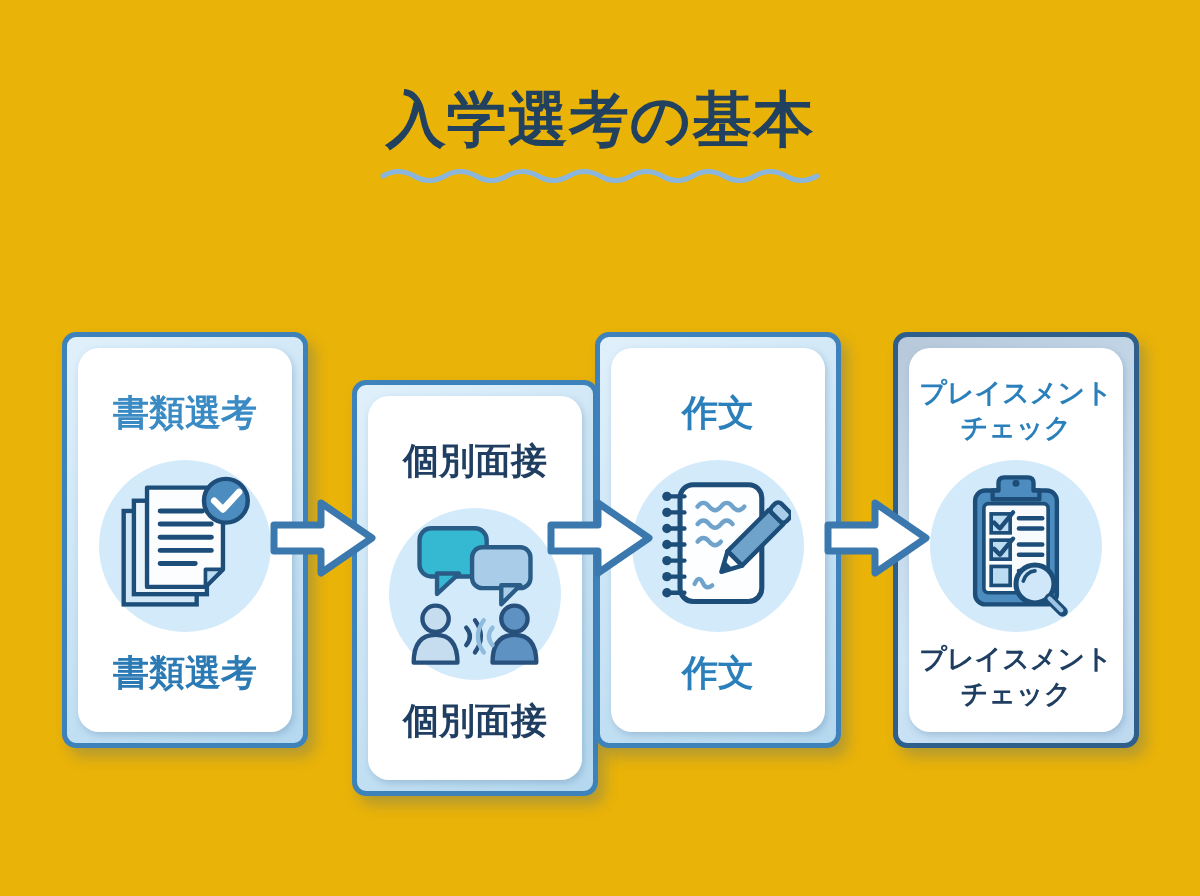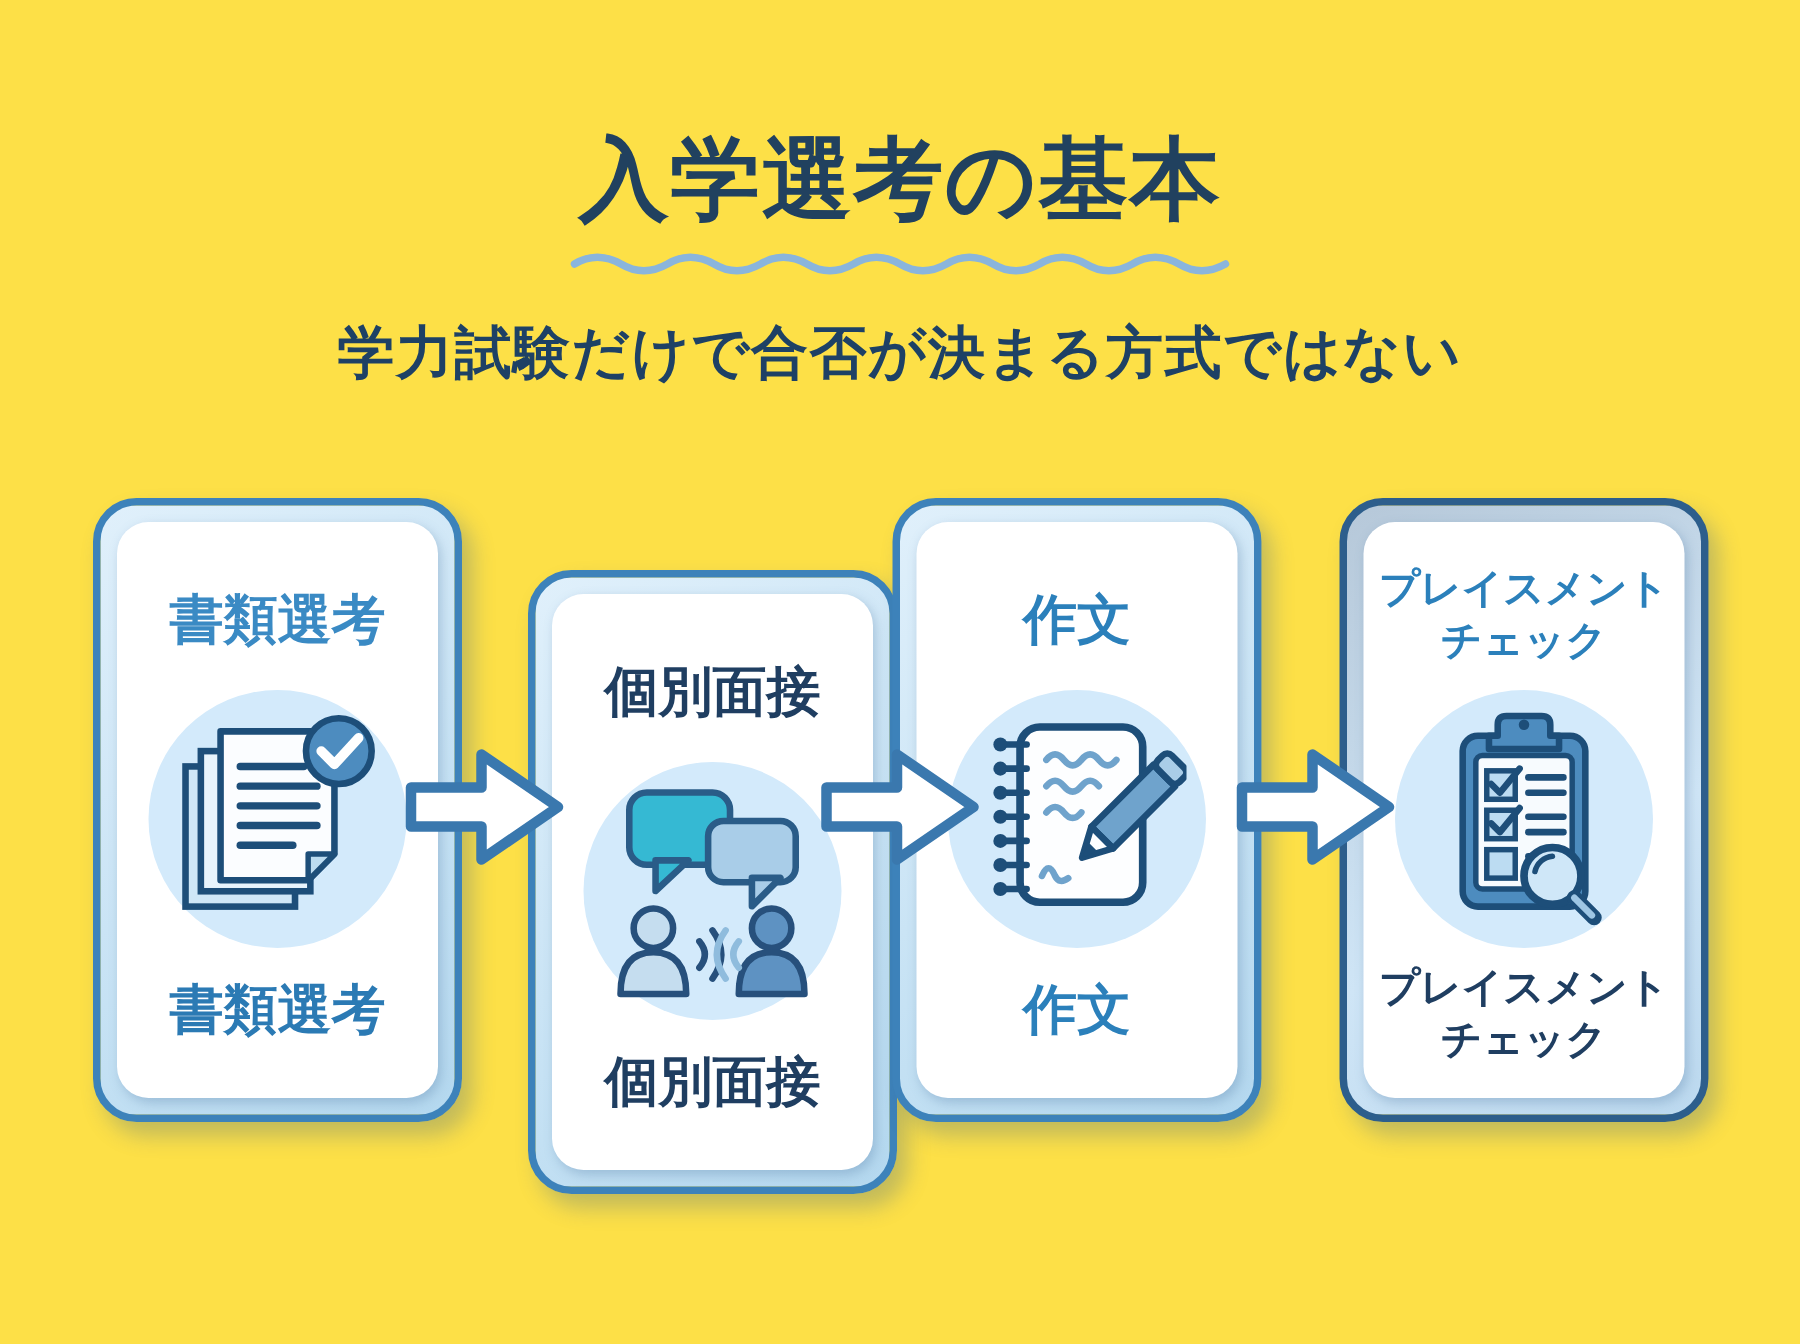--- a/index.html
+++ b/index.html
@@ -69,7 +69,7 @@
 </head>
 <body>
 
-<div class="canvas" style="background: #fde047;">
+<div class="canvas" style="background: #eab308;">
 
   <div class="page-title" style="color: rgb(33, 65, 95);">入学選考の基本</div>
 

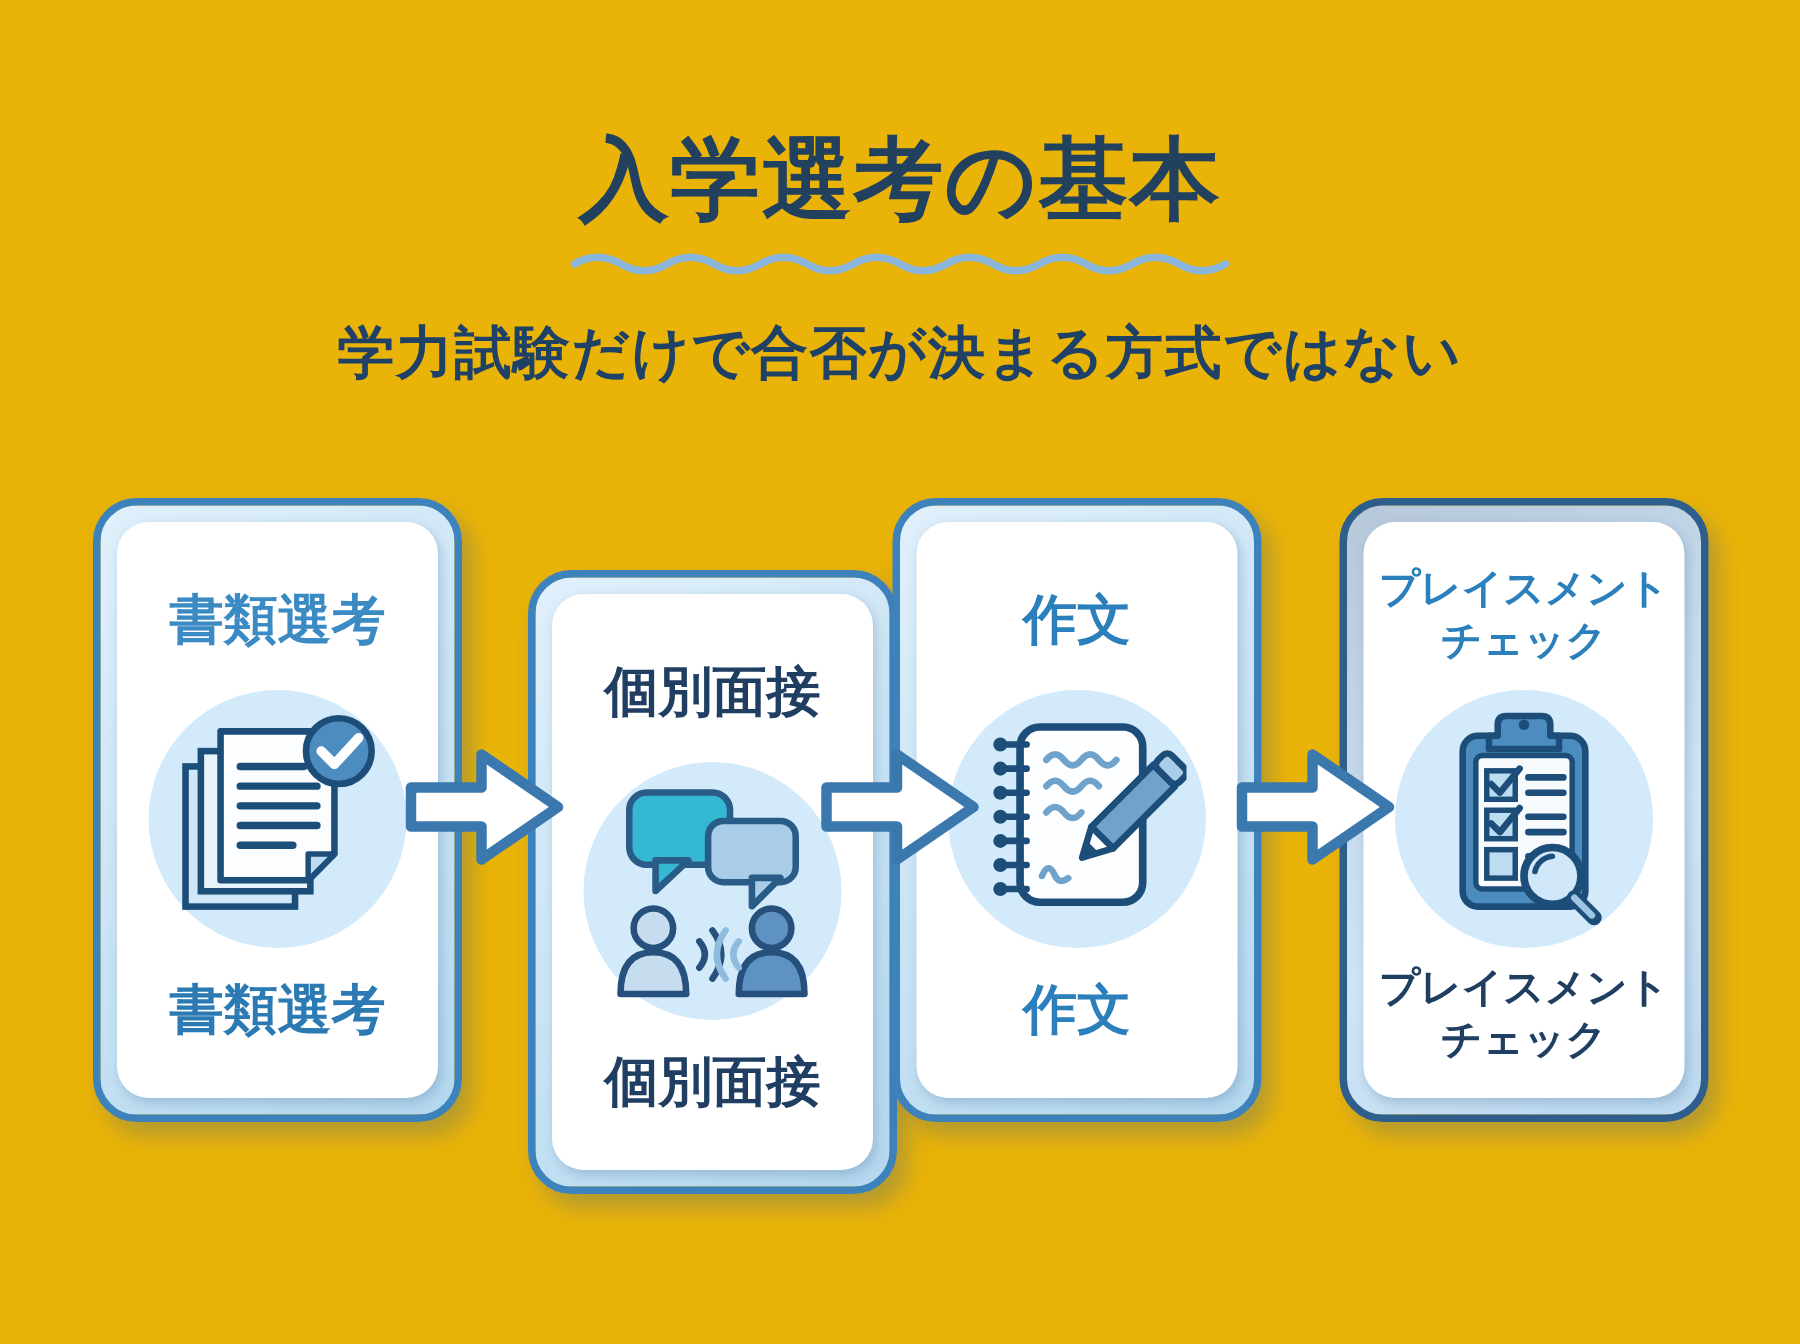--- a/index.html
+++ b/index.html
@@ -77,7 +77,6 @@
     <path d="M3 10 q15 -9 31 0 q15 9 31 0 q15 -9 31 0 q15 9 31 0 q15 -9 31 0 q15 9 31 0 q15 -9 31 0 q15 9 31 0 q15 -9 31 0 q15 9 31 0 q15 -9 31 0 q15 9 31 0 q15 -9 31 0 q15 9 31 0" fill="none" stroke="#8ab5dc" stroke-width="5" stroke-linecap="round"></path>
   </svg>
 
-  <div class="page-subtitle" style="color: rgb(30, 65, 101);">学力試験だけで合否が決まる方式ではない</div>
 
   <div class="card" style="left: 62px; border-color: rgb(61, 130, 186);">
     <div class="card-inner">

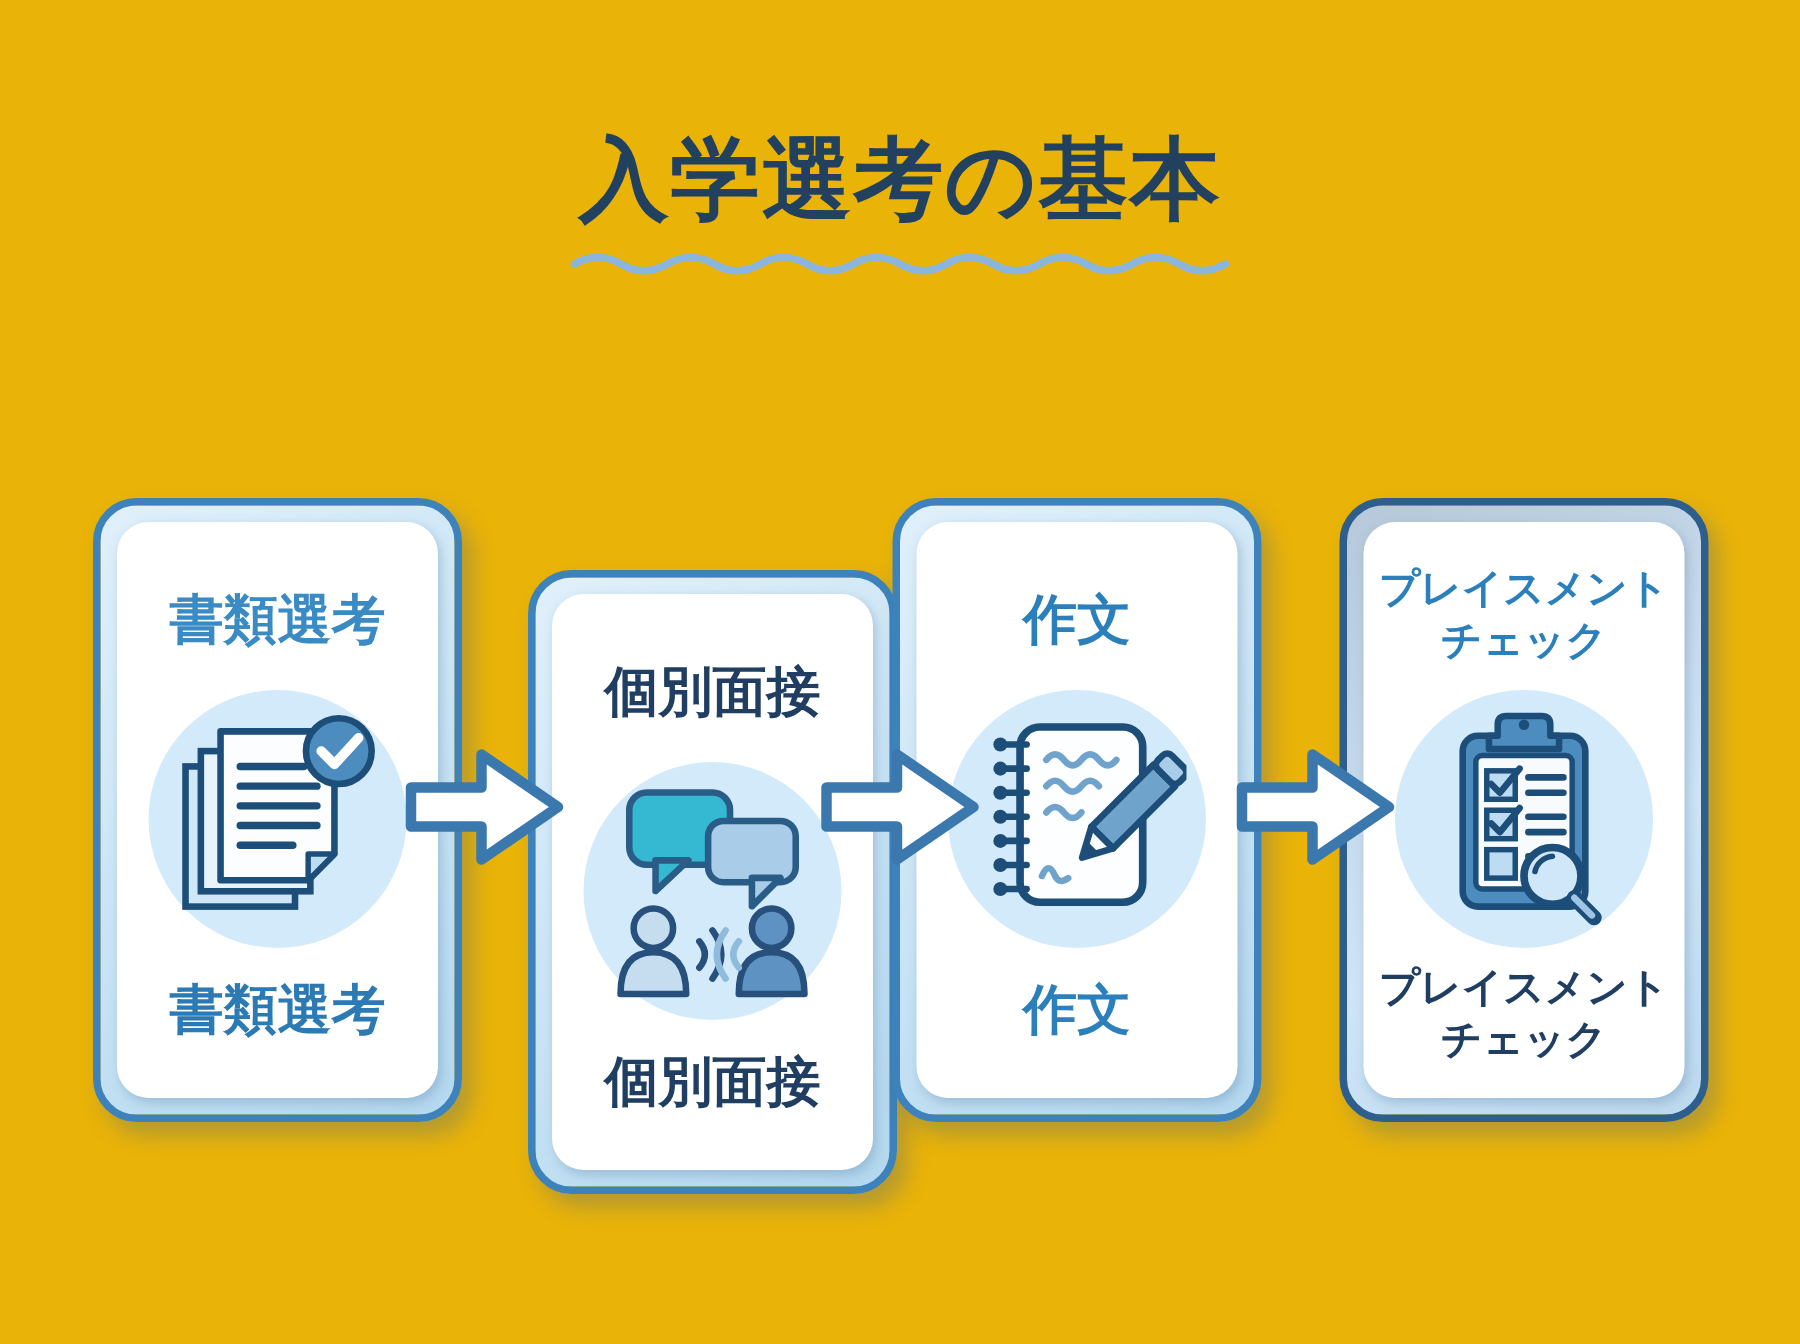--- a/index.html
+++ b/index.html
@@ -27,7 +27,7 @@
     width:246px;height:416px;
     box-sizing:border-box;
     border:5px solid #3d82ba;
-    border-radius:29px;
+    border-radius:14px;
     background:linear-gradient(145deg,#e0f0fb 0%,#b4d8ef 100%);
     box-shadow:7px 9px 14px rgba(61,100,140,.30);
   }

